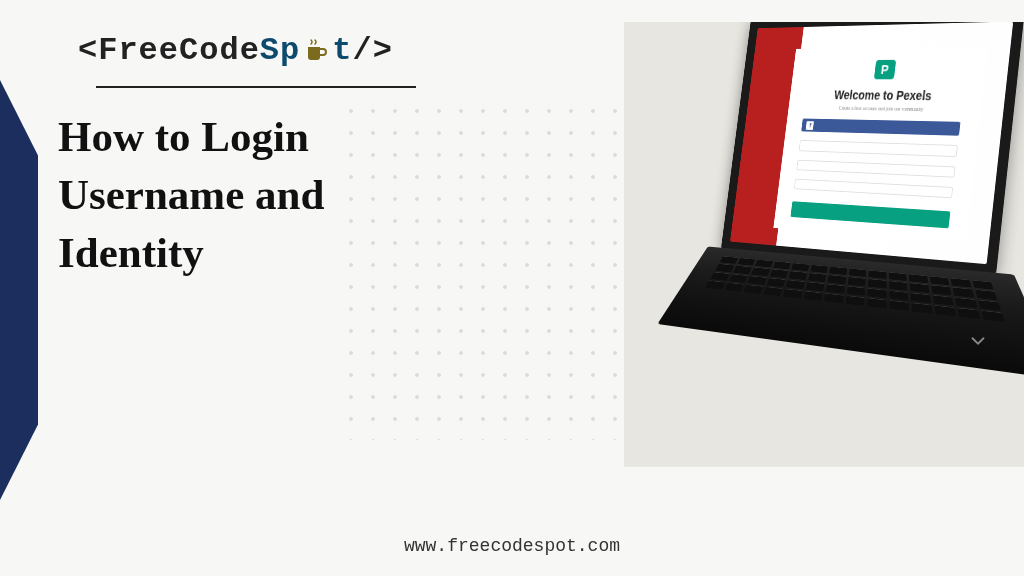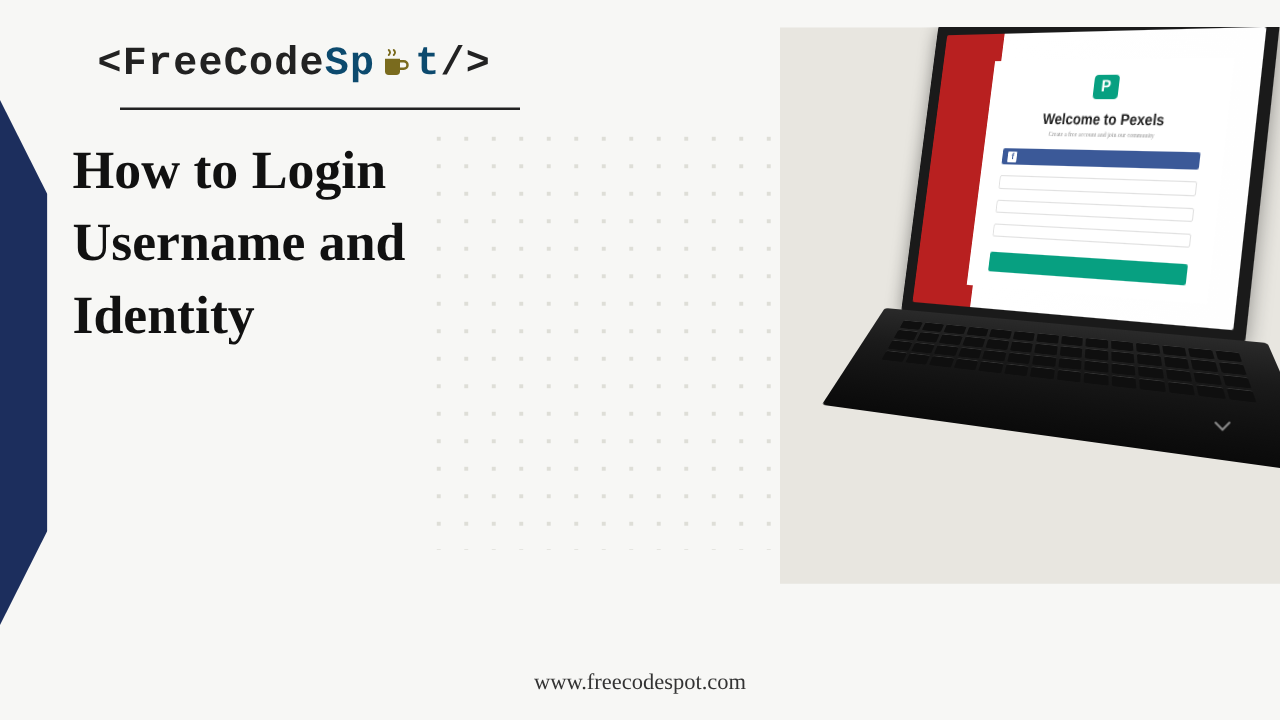--- a/index.html
+++ b/index.html
@@ -78,7 +78,7 @@
       text-align: center;
       font-size: 18px;
       color: #333;
-      font-family: Liberation Serif, serif;
+      font-family: Liberation Mono, monospace;
     }
     .laptop-scene {
       position: absolute;

